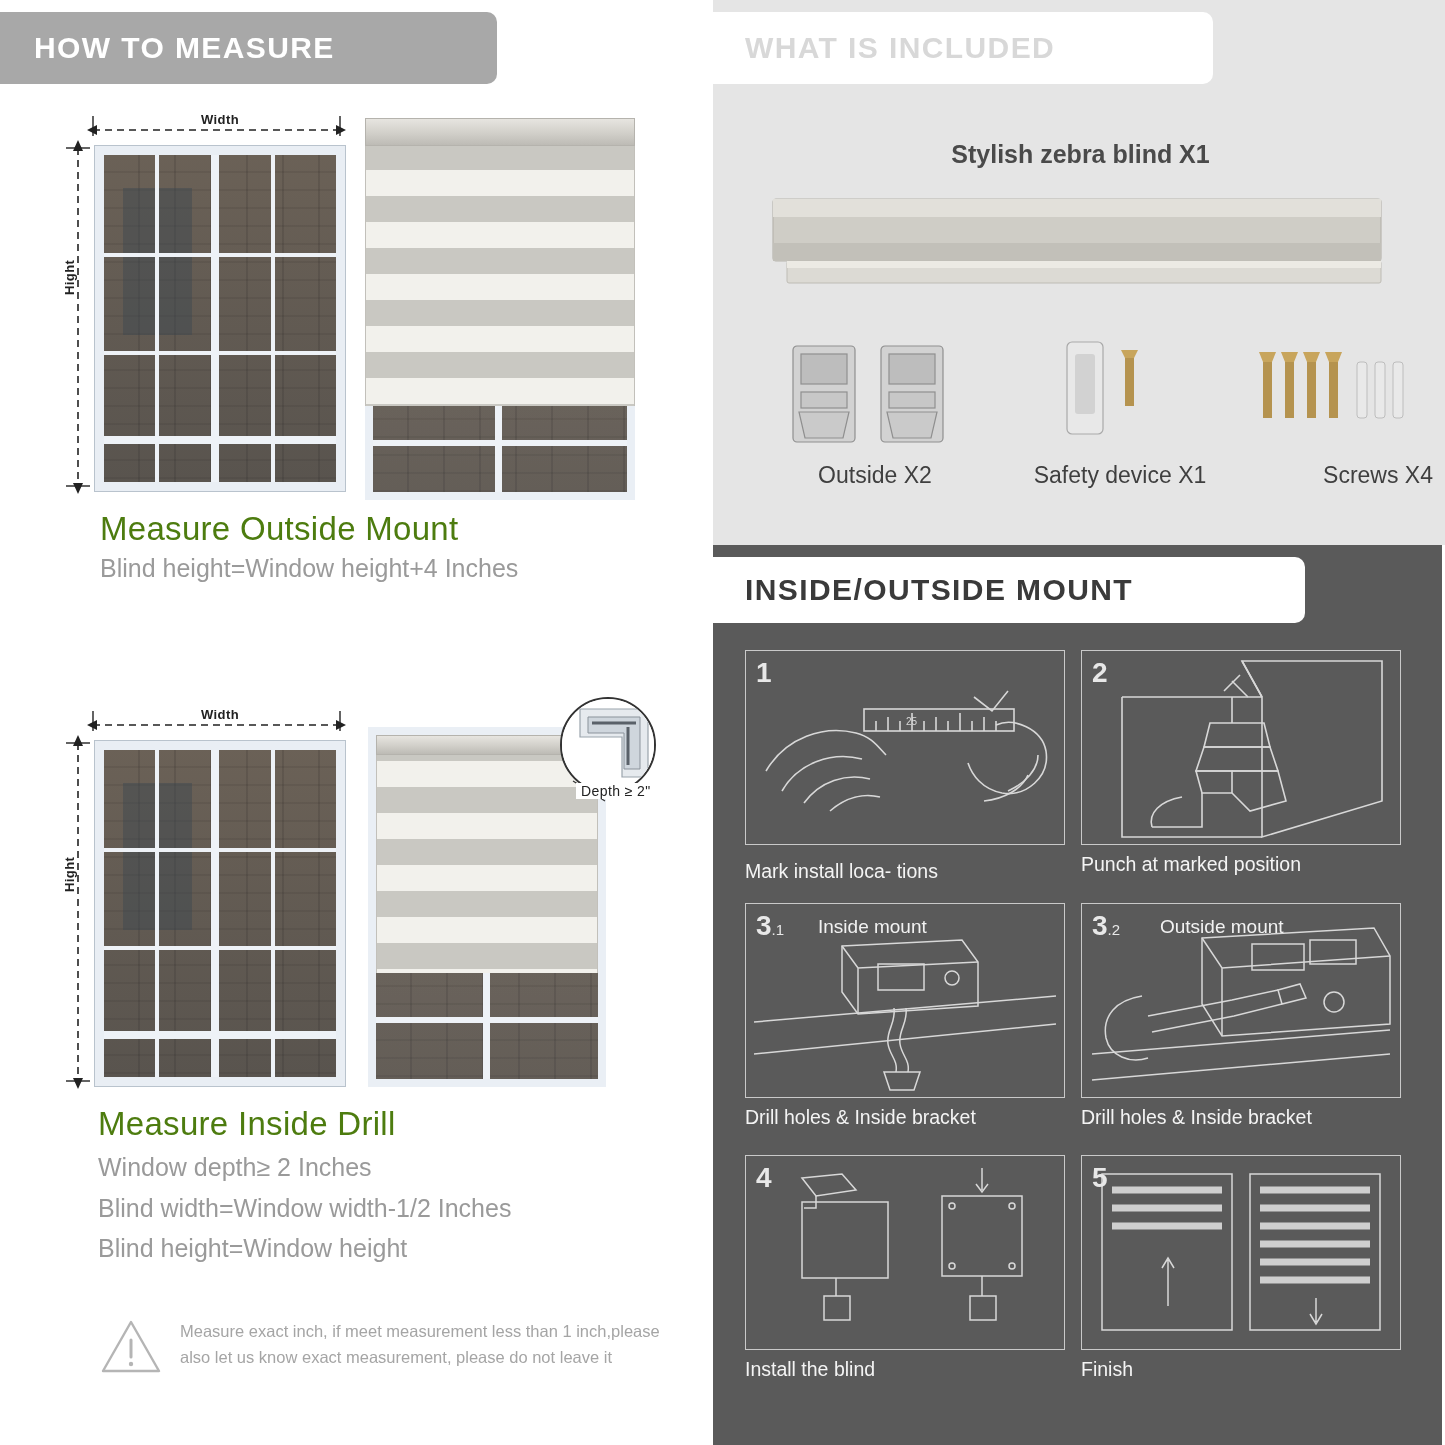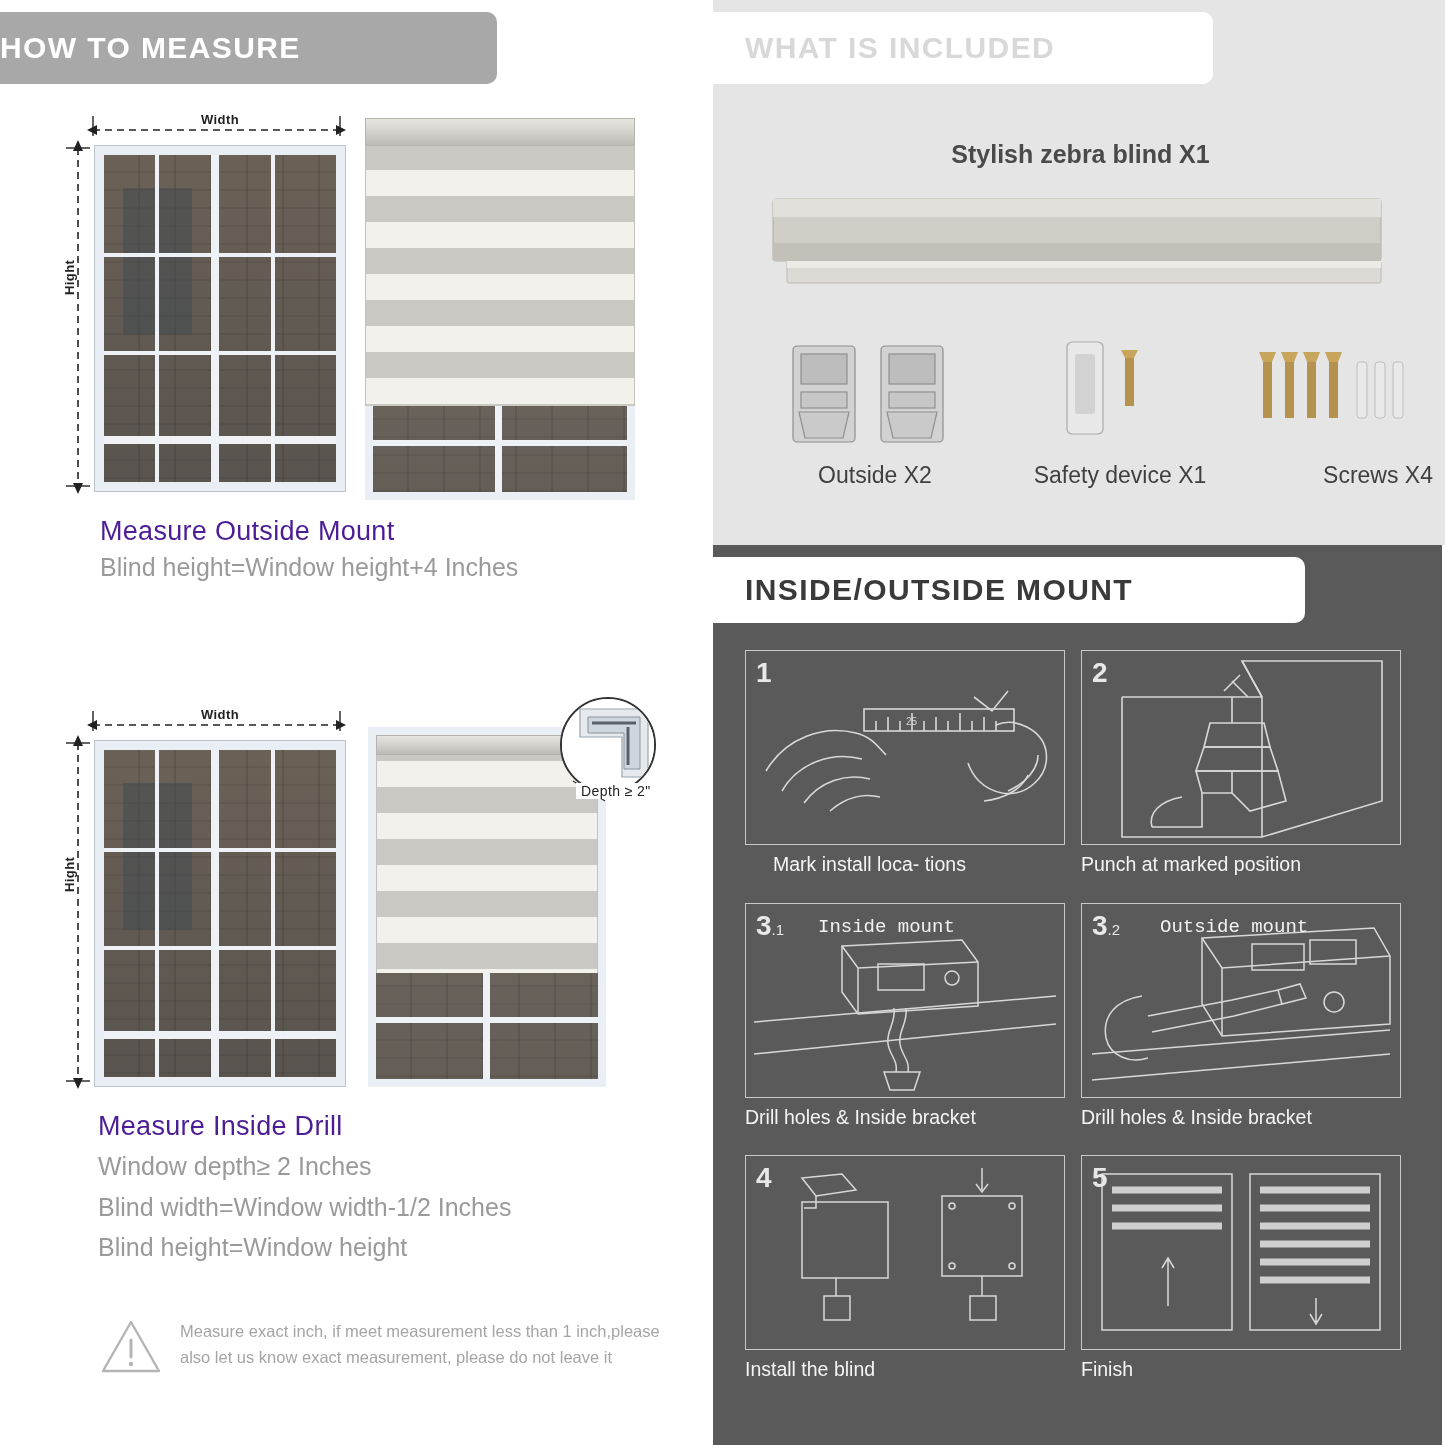--- a/index.html
+++ b/index.html
@@ -44,6 +44,7 @@
     font-size: 30px;
     font-weight: bold;
     letter-spacing: 1.4px;
+    padding-left: 34px;
   }
   
   .diagram {

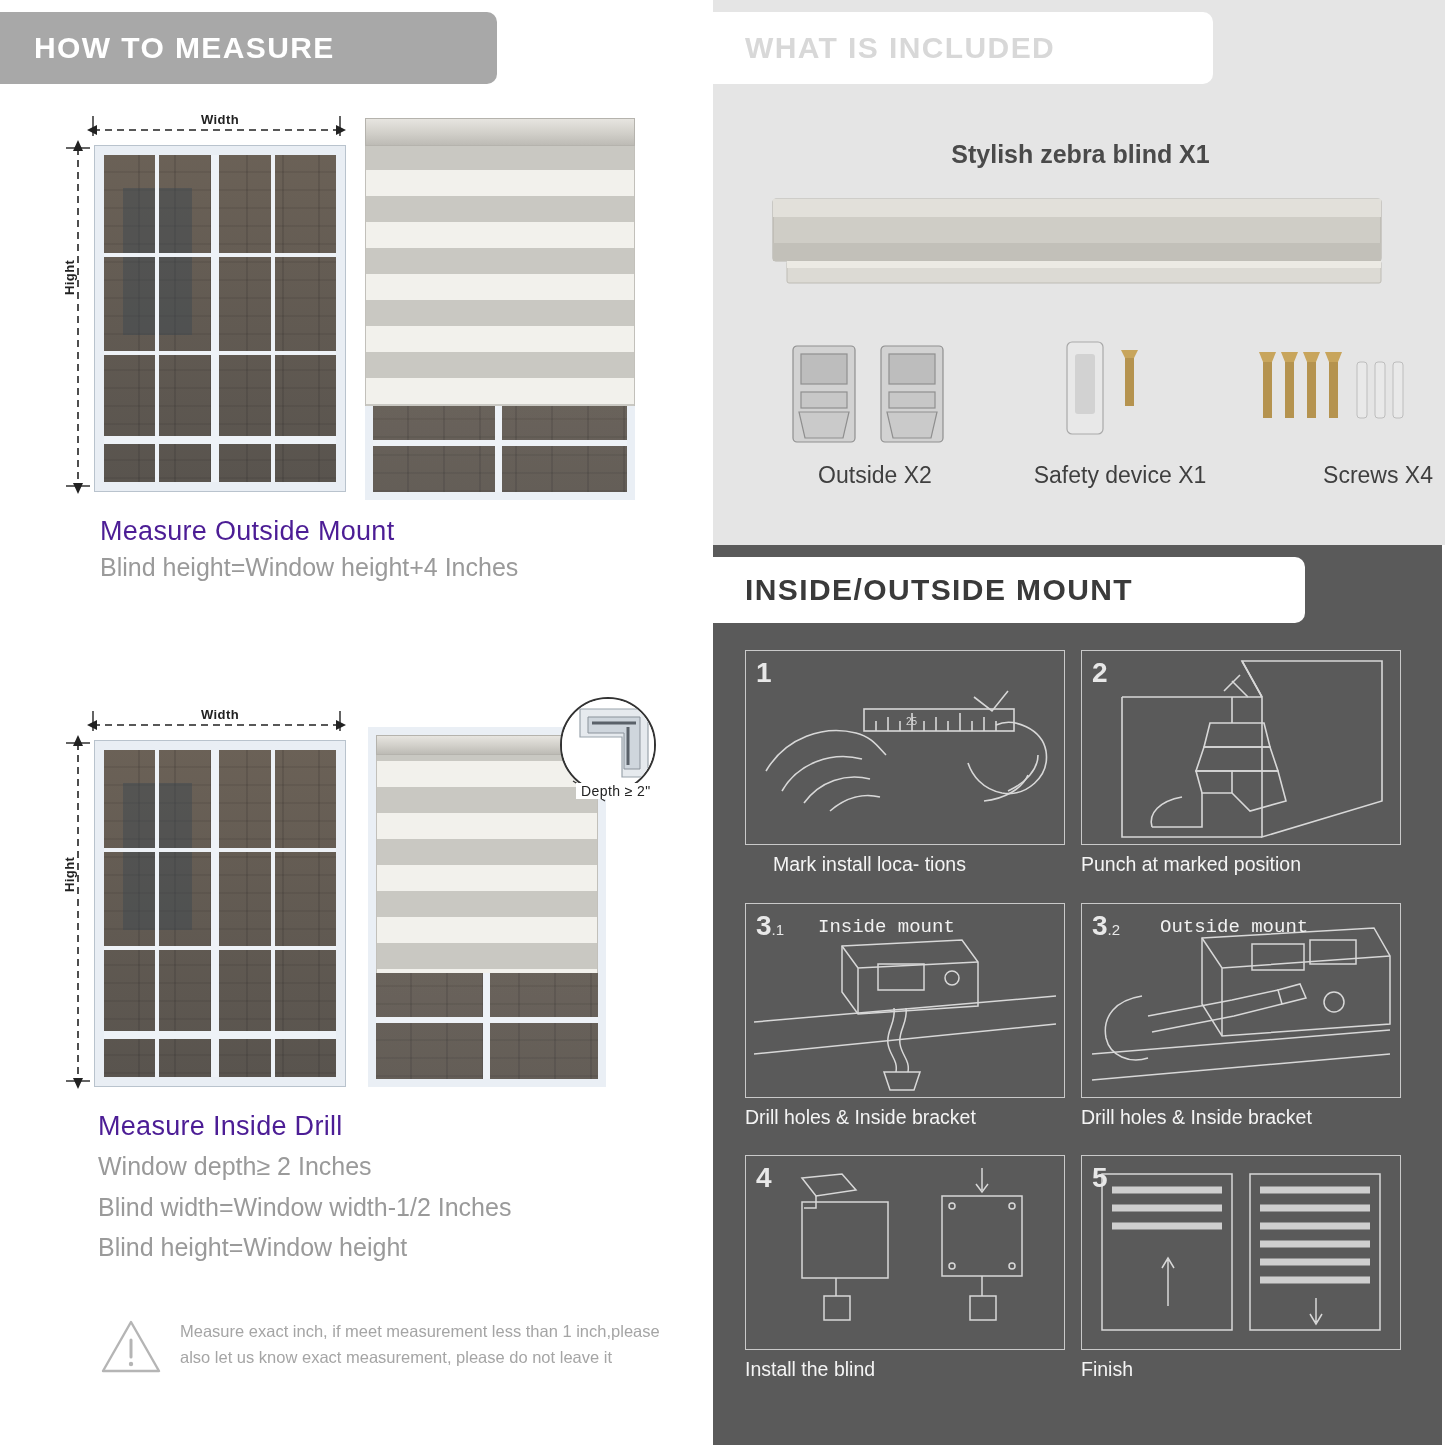--- a/index.html
+++ b/index.html
@@ -96,11 +96,10 @@
     background: #eef2f7;
   }
   .caption-title {
-    font-size: 27px;
-    color: #4c1d95;
+    font-size: 33px;
+    color: #4d7c0f;
     font-weight: normal;
     letter-spacing: .3px;
-    margin-top: 6px;
   }
   .caption-line {
     font-size: 25px;

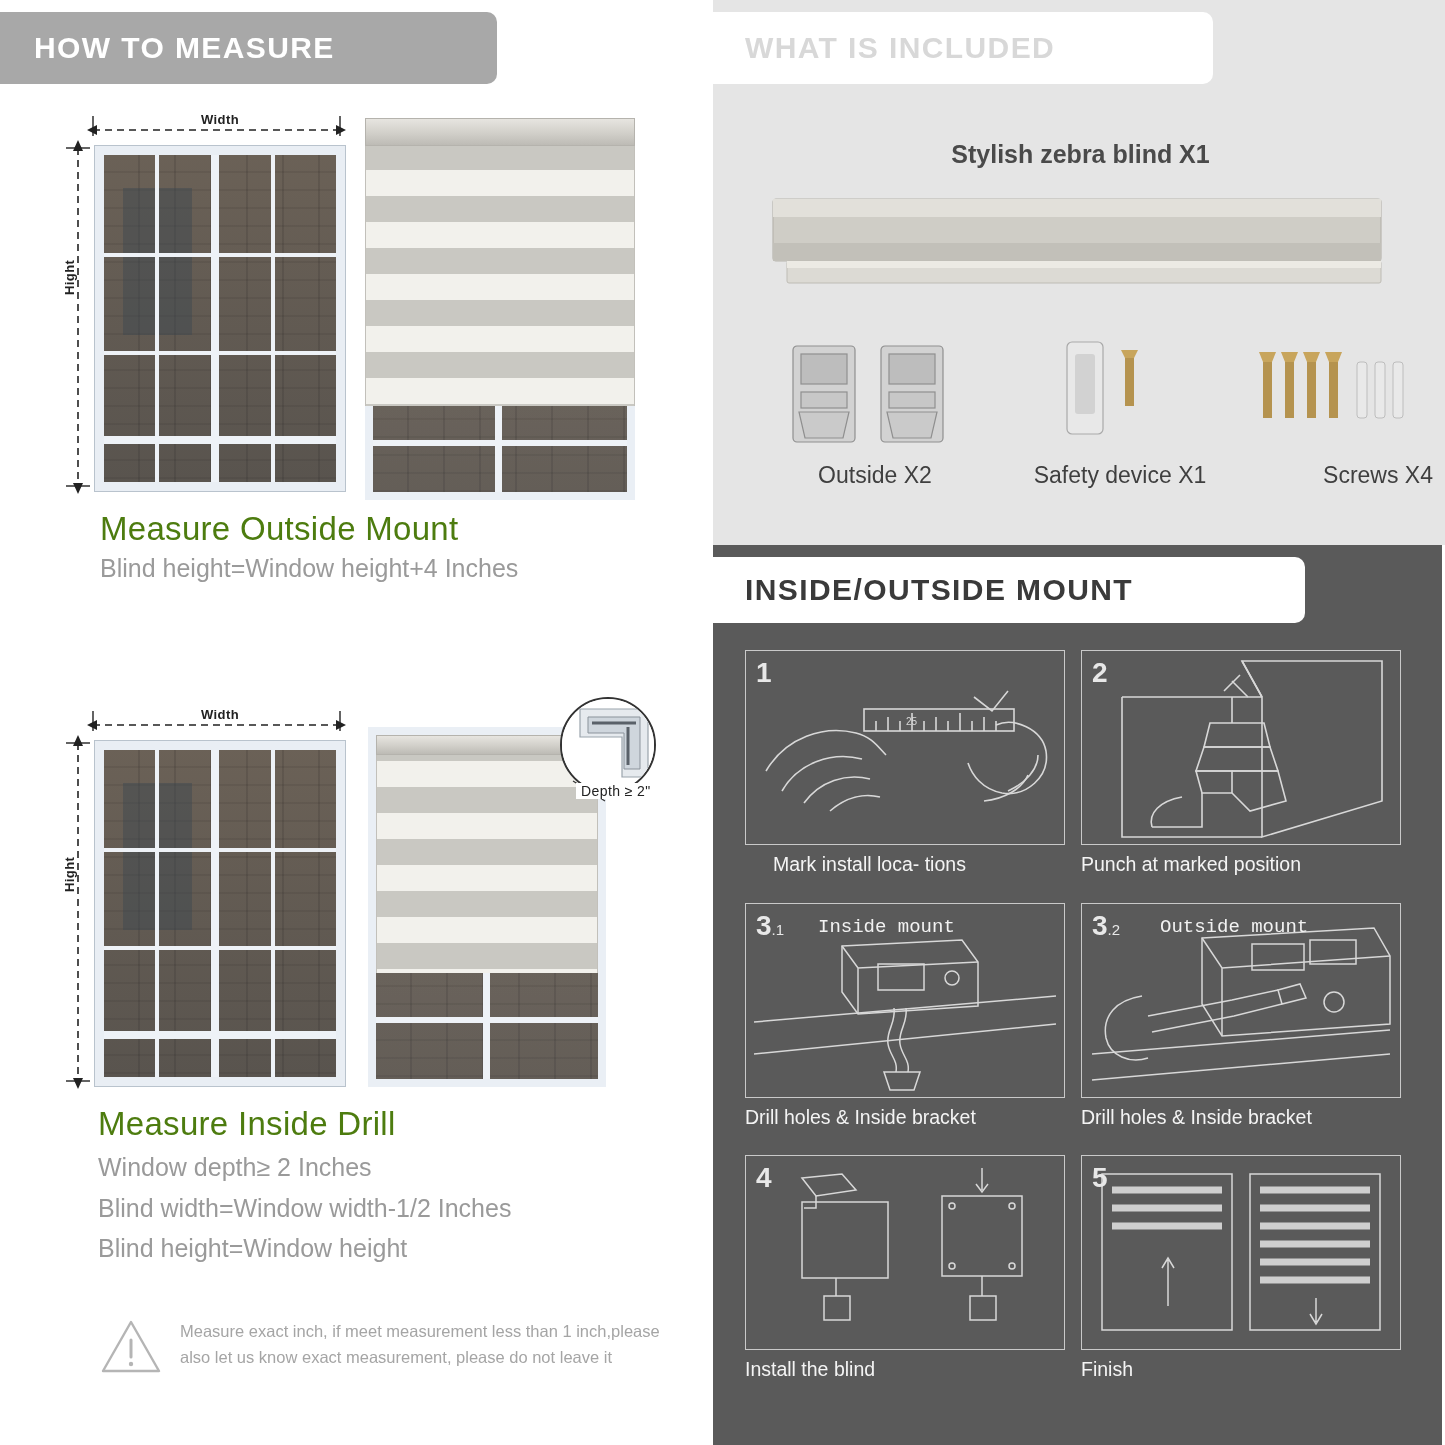--- a/index.html
+++ b/index.html
@@ -467,7 +467,7 @@
           <text x="160" y="74" fill="#d8d8d8" font-size="10" font-family="Liberation Sans, sans-serif">25</text>
         </svg>
       </div>
-      <div class="step-caption" style="left:32px;top:308px;margin-left:28px;">Mark install loca- tions</div>
+      <div class="step-caption" style="left:32px;top:315px;">Mark install loca- tions</div>
 
       <div class="step-box" style="left:368px;top:105px;width:320px;height:195px;">
         <div class="step-num">2</div>

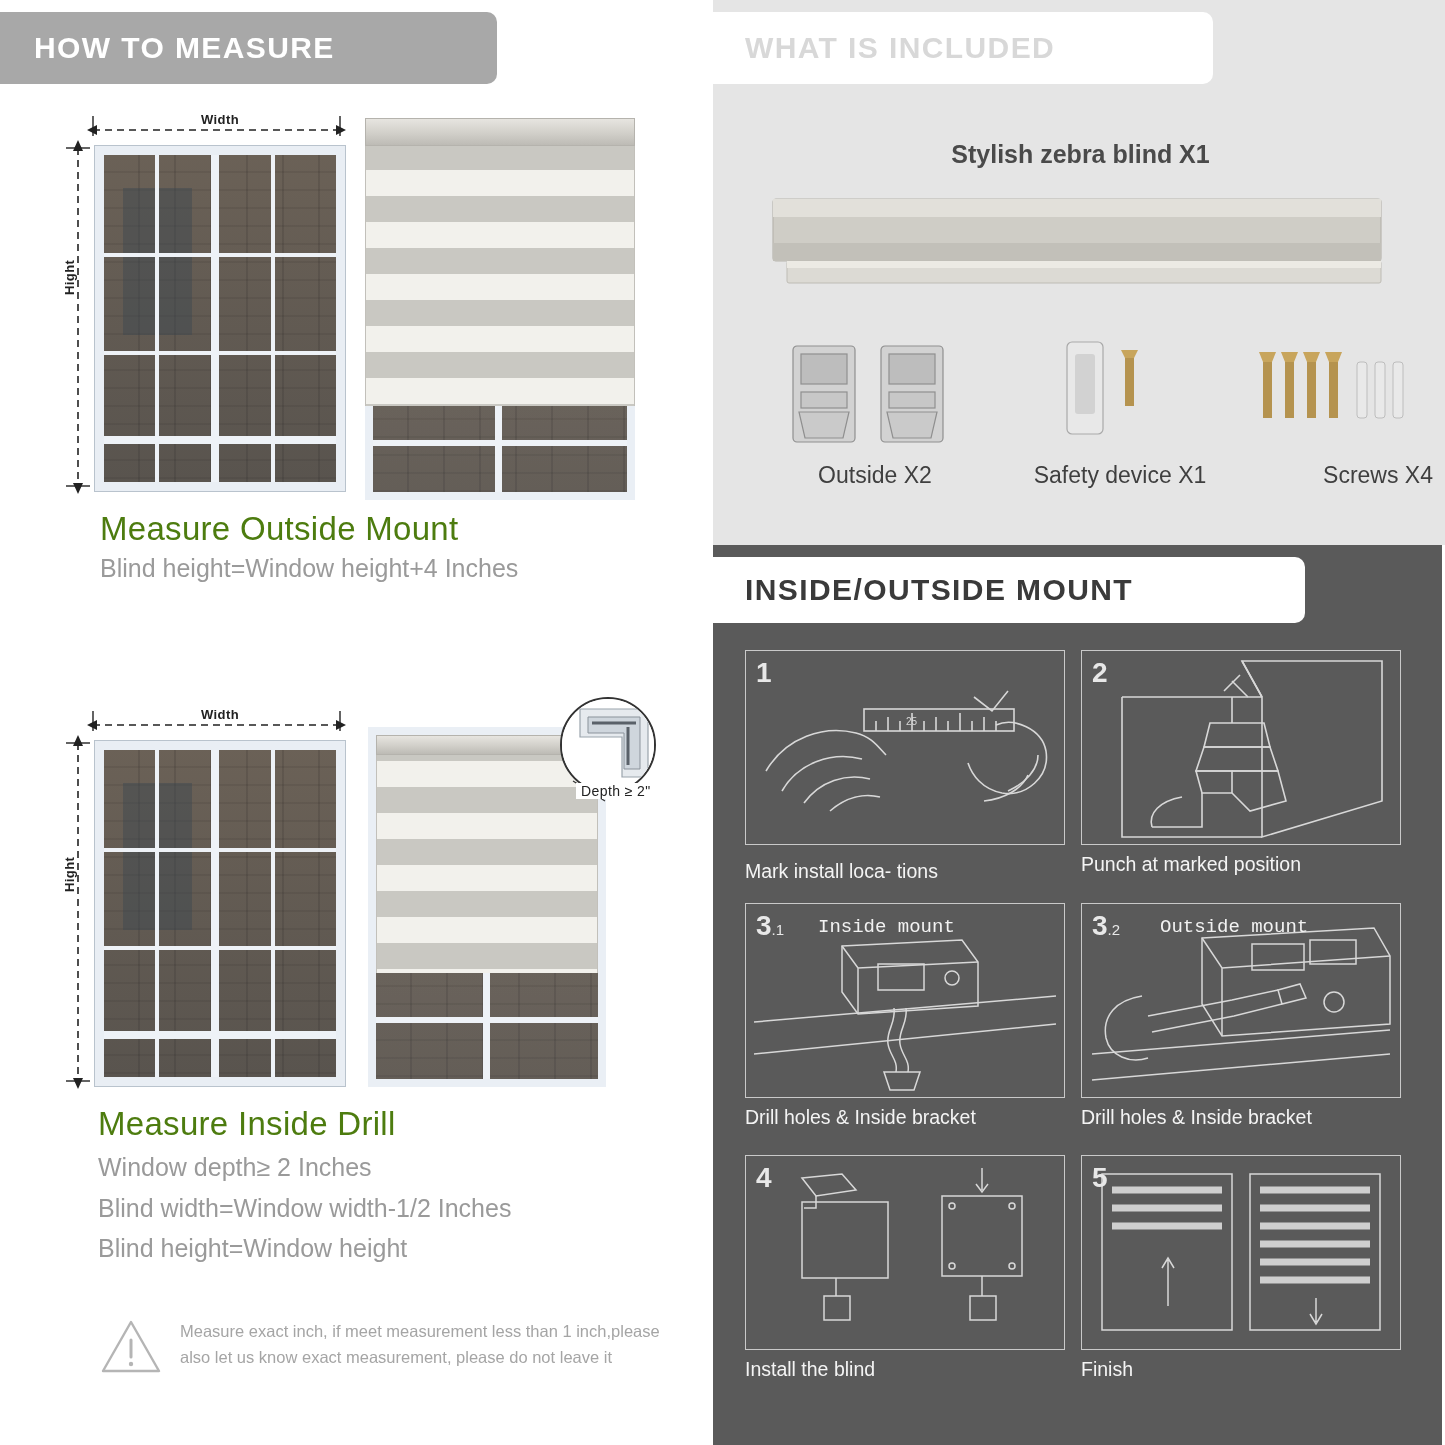--- a/index.html
+++ b/index.html
@@ -224,7 +224,6 @@
     top: 12px;
     font-size: 19px;
     color: #f2f2f2;
-    font-family: Liberation Mono, monospace;
   }
   .step-caption {
     position: absolute;

